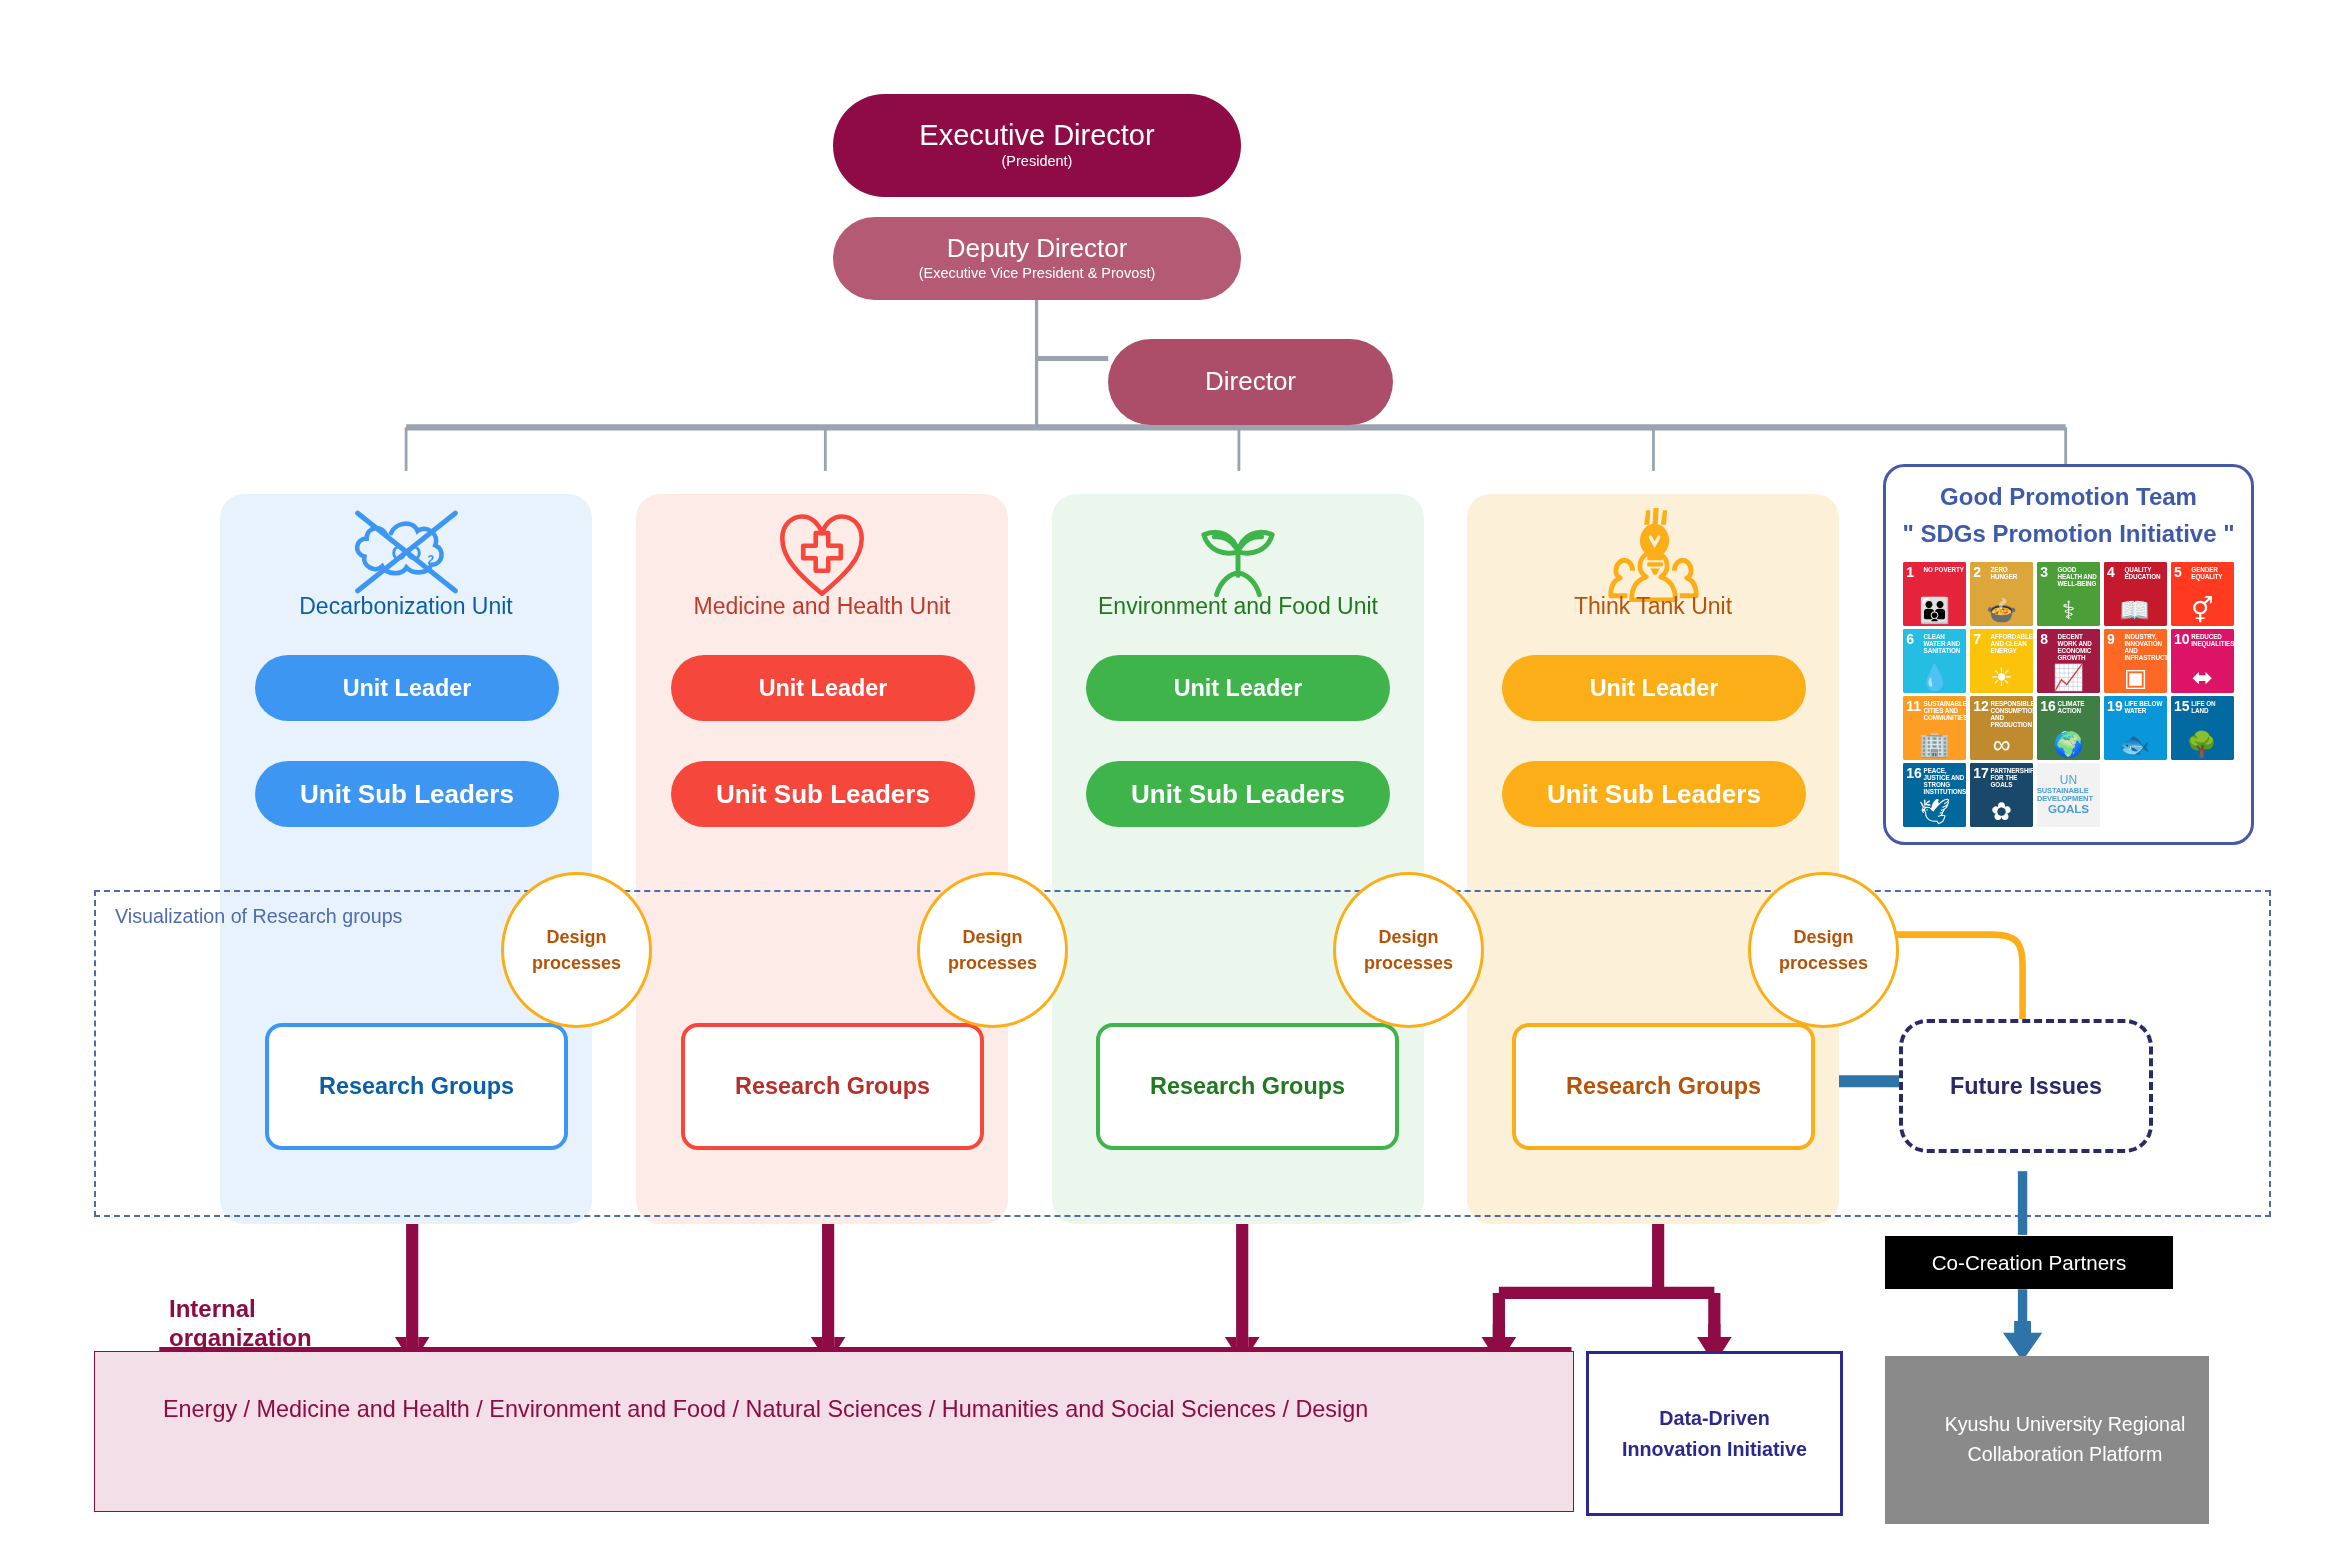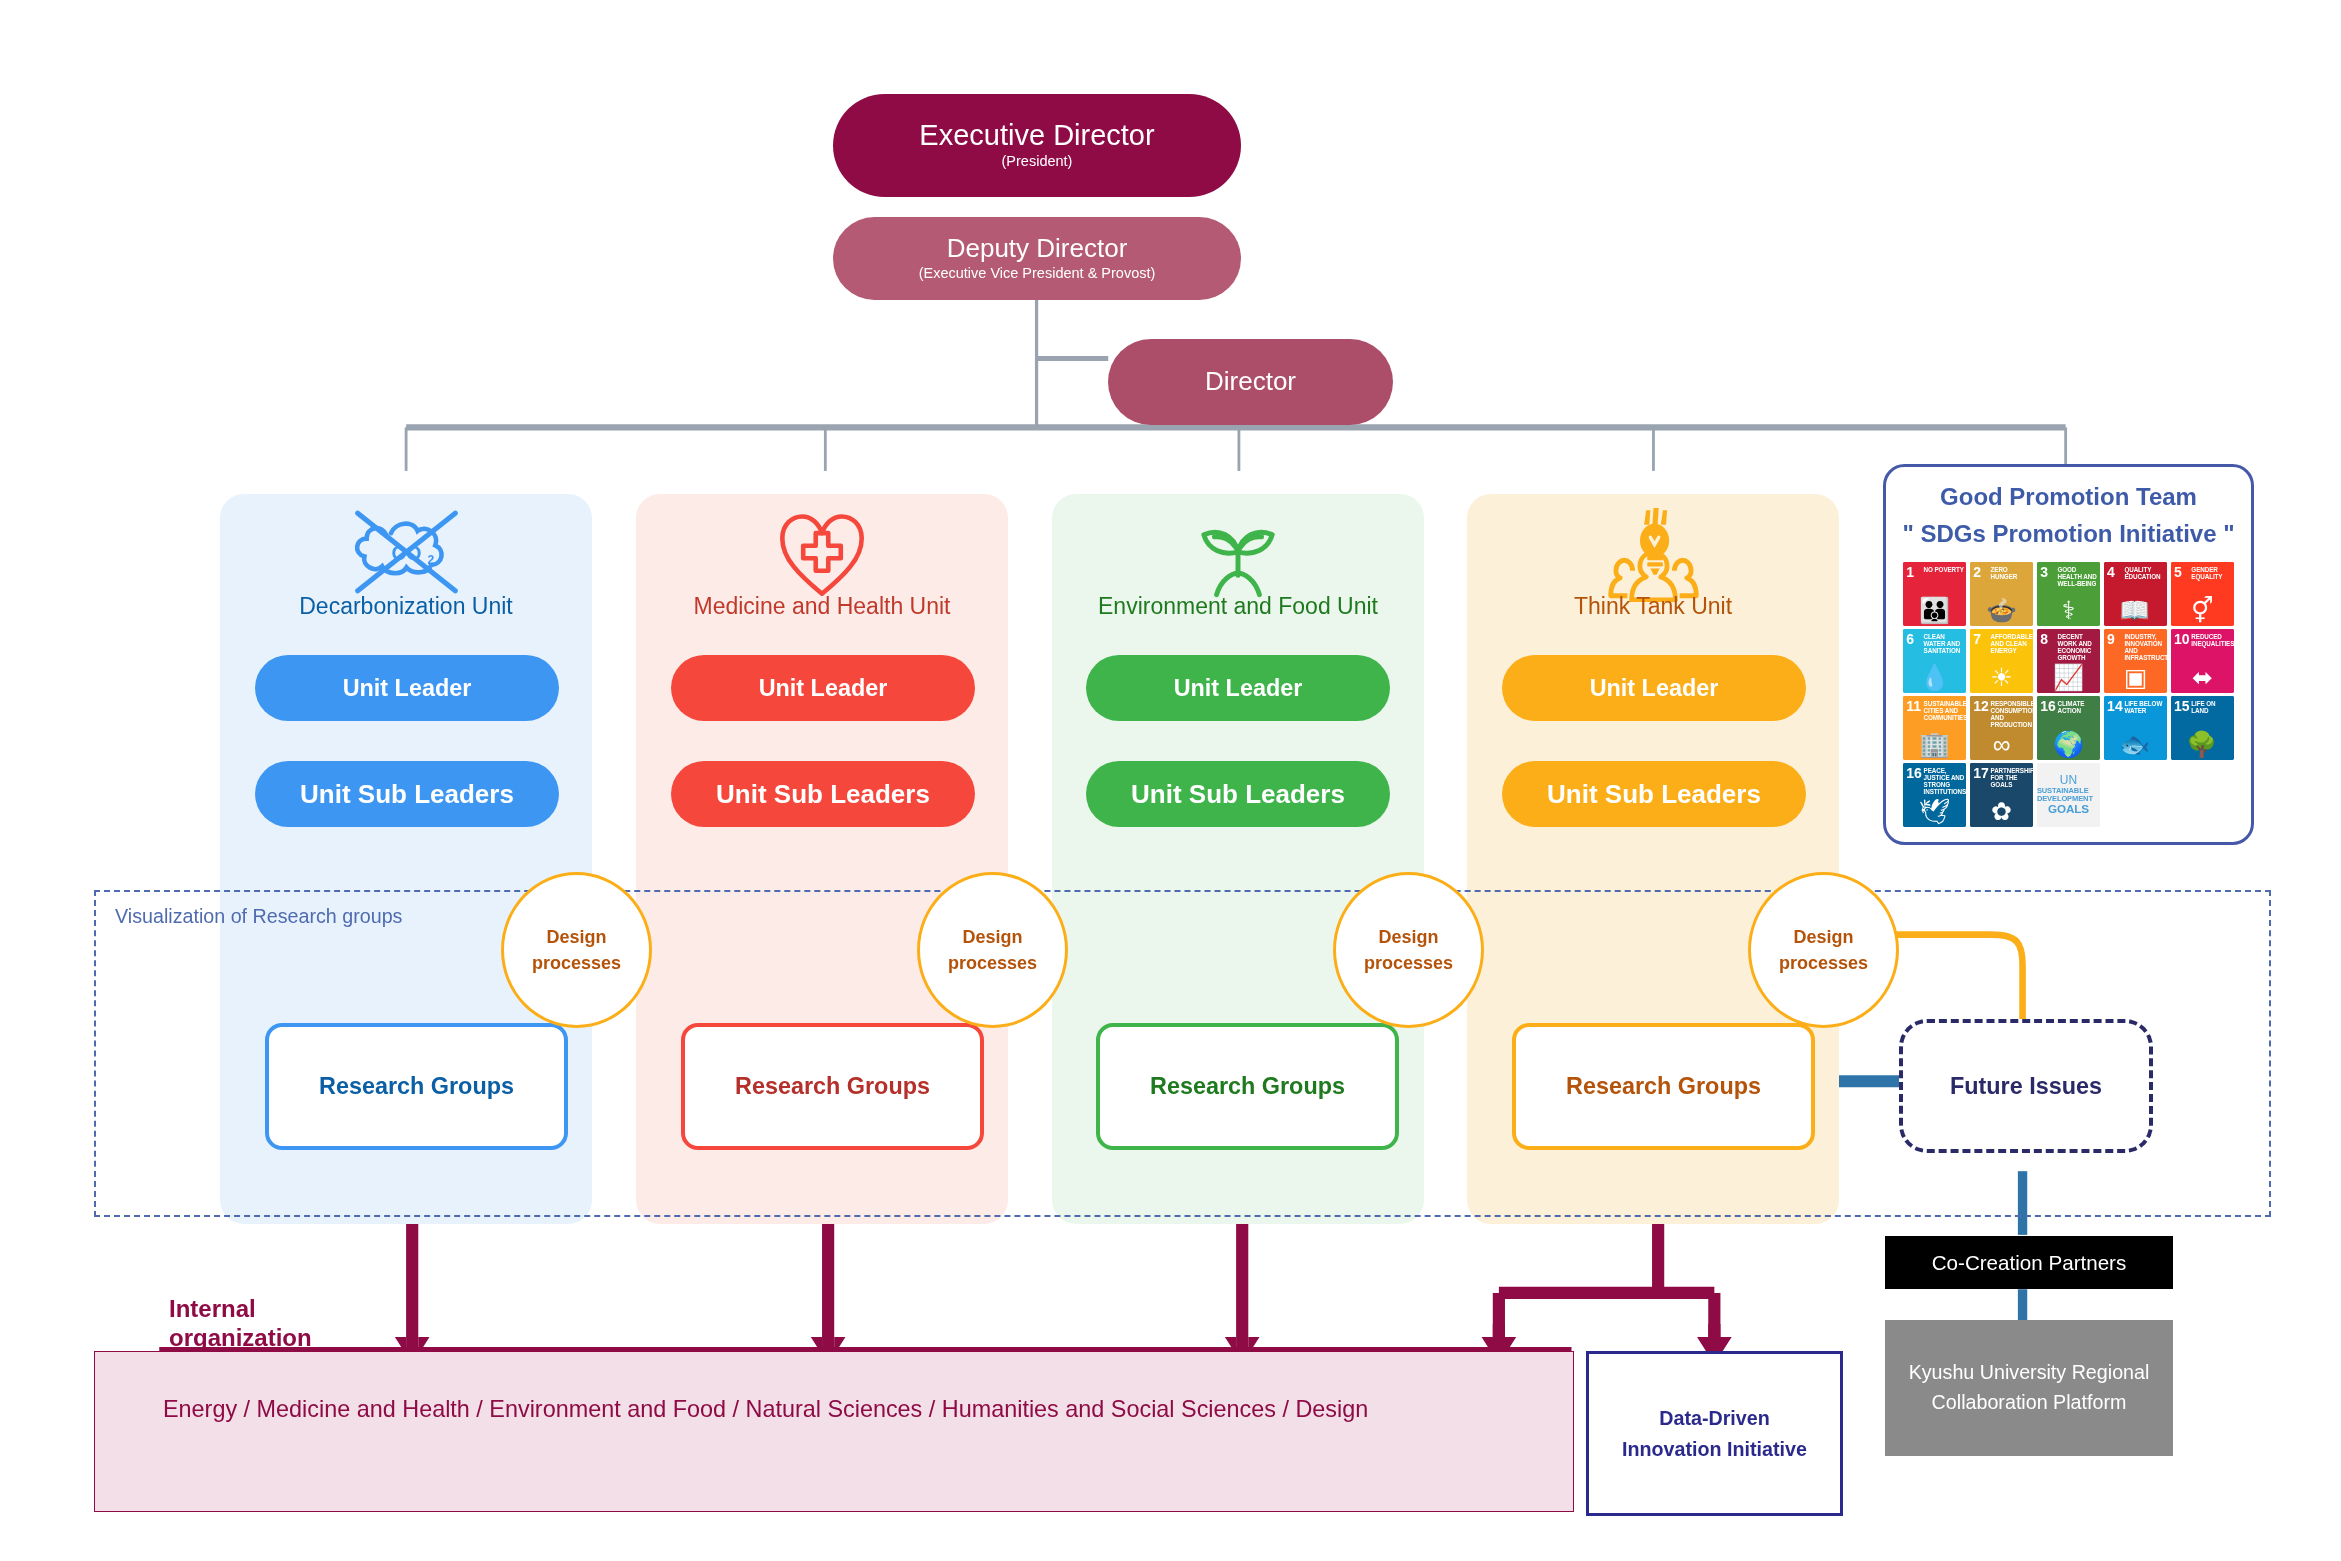--- a/index.html
+++ b/index.html
@@ -312,7 +312,7 @@
           <span class="gly">🌍</span>
         </div>
         <div class="sdgtile" style="background: rgb(10, 151, 217);">
-          <span class="num">14</span>
+          <span class="num">19</span>
           <span class="lbl">Life Below Water</span>
           <span class="gly">🐟</span>
         </div>

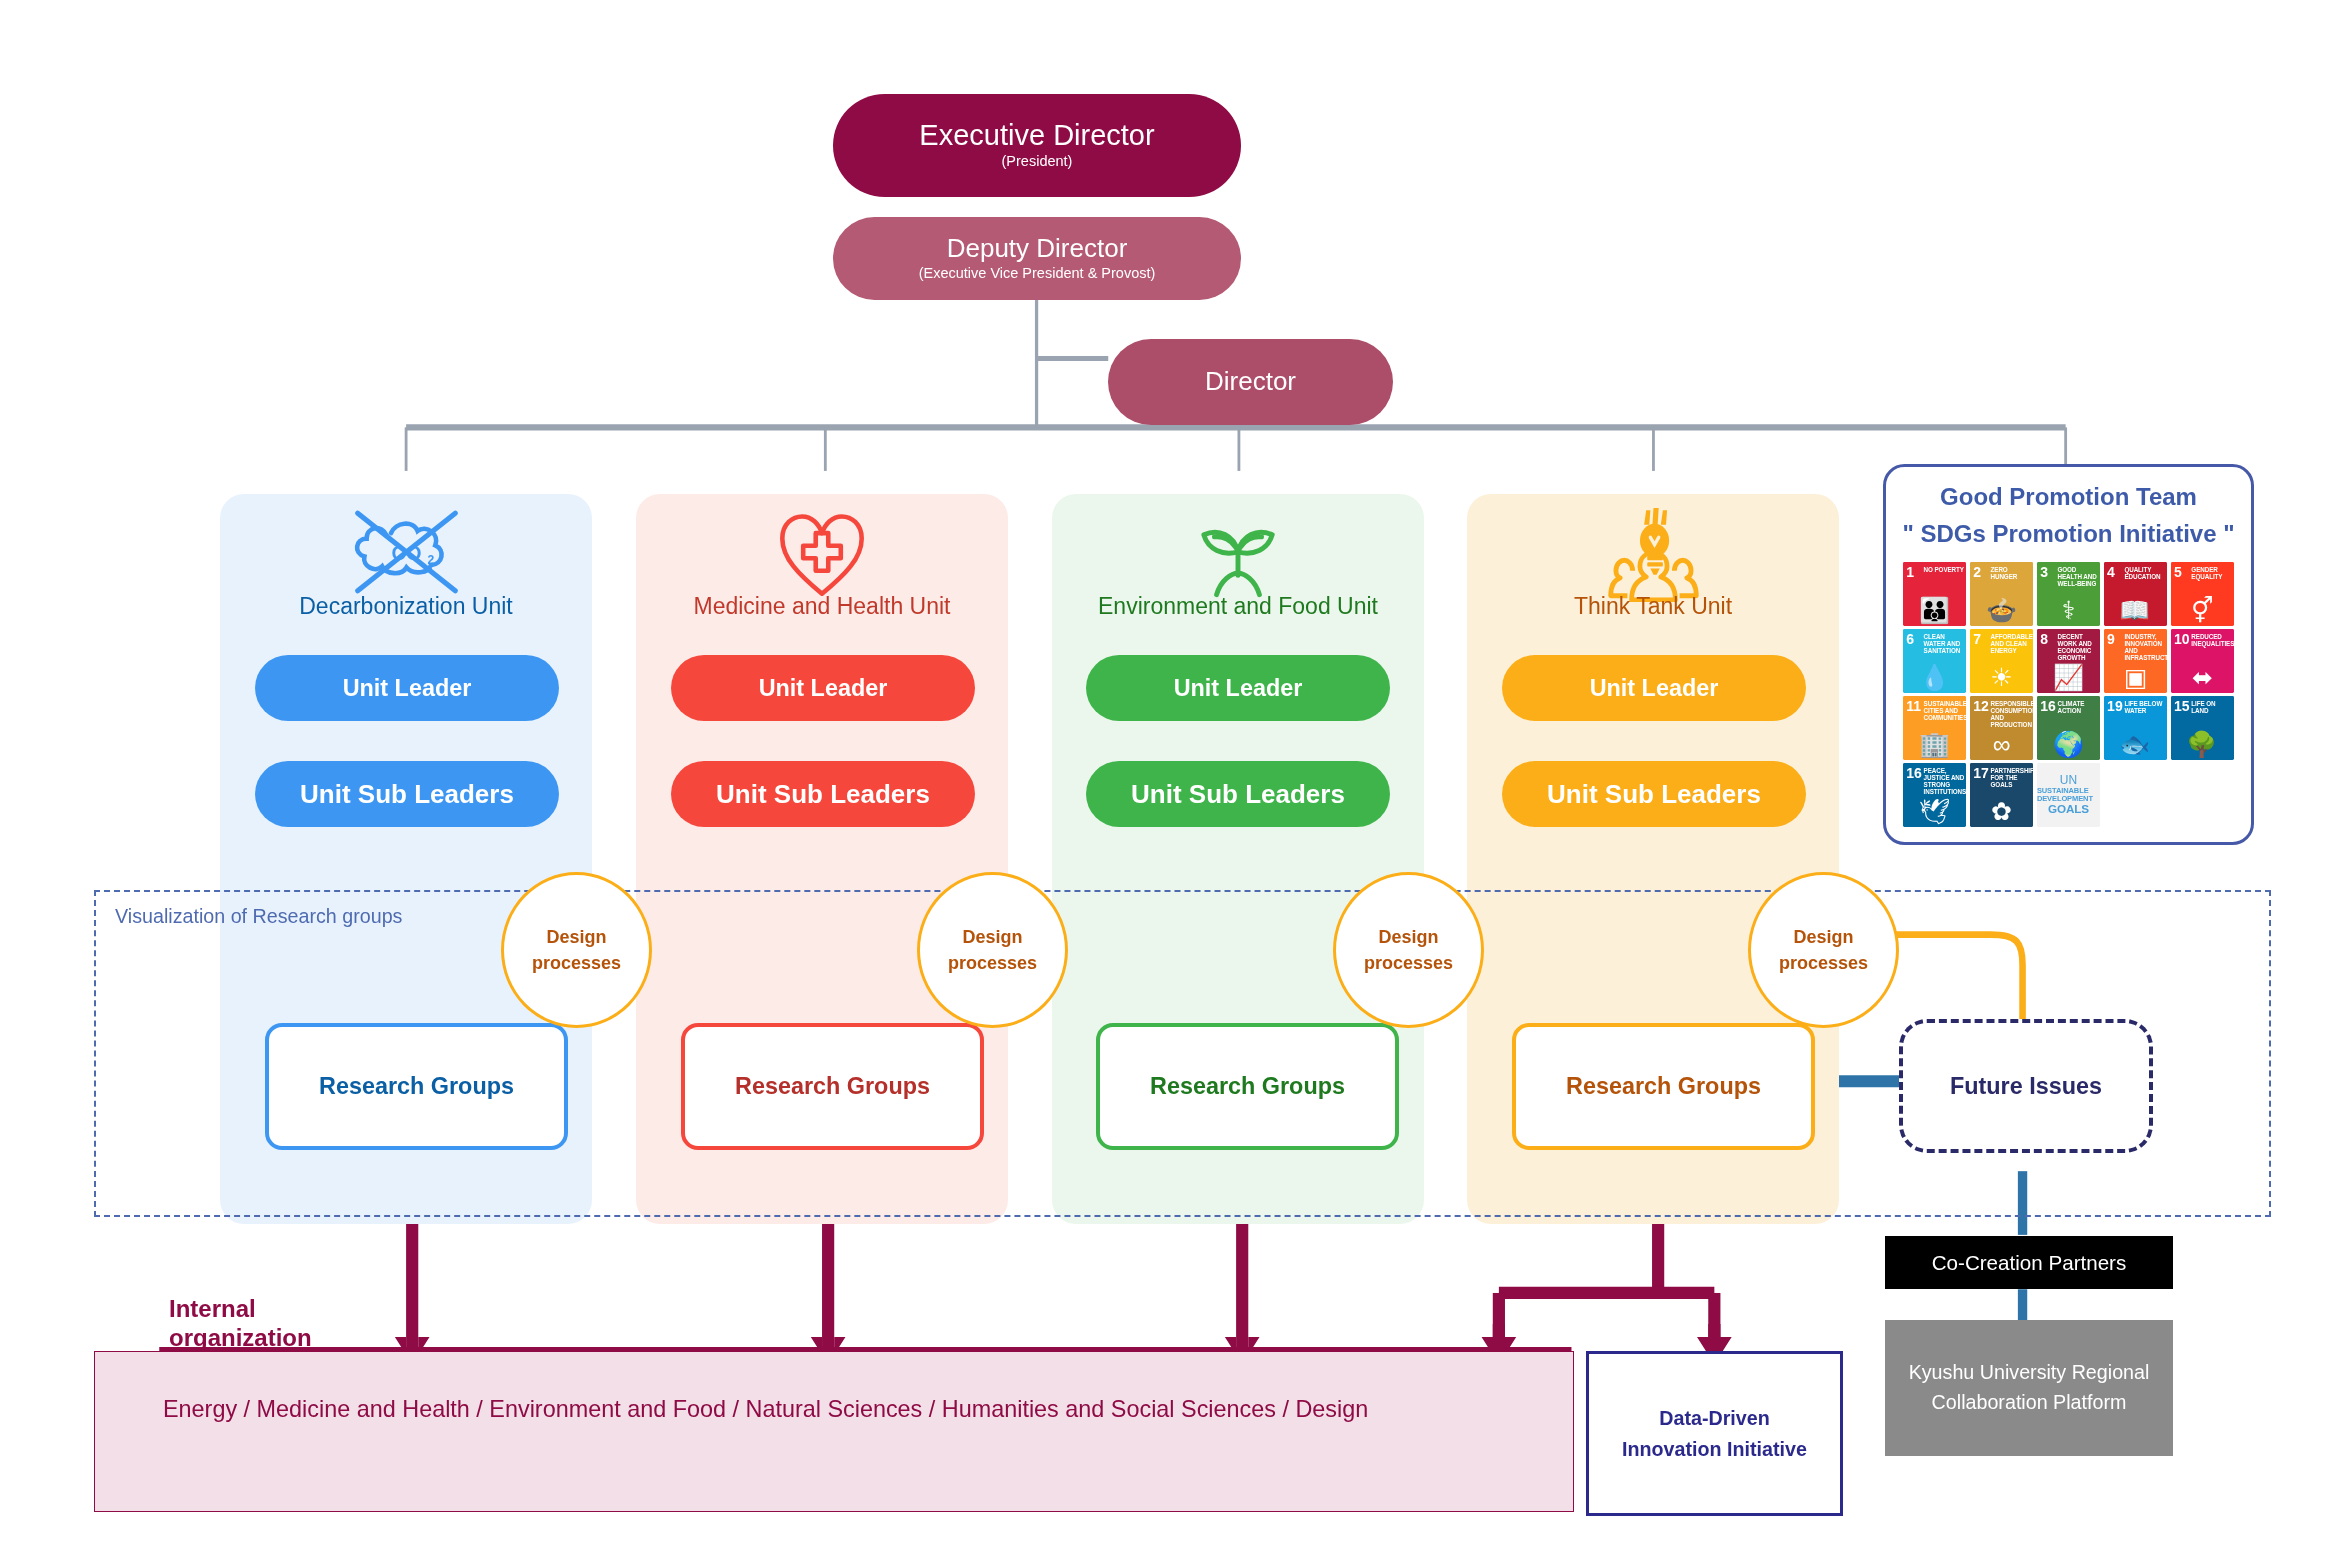--- a/index.html
+++ b/index.html
@@ -383,7 +383,7 @@
 
   <div class="cocreate" style="left:1885px;top:1236px;width:288px;height:53px;">Co-Creation Partners</div>
 
-  <div class="kyushu" style="left:1885px;top:1320px;width:288px;height:136px;">
+  <div class="kyushu" style="left:1885px;top:1356px;width:288px;height:168px;padding-left:36px;">
     <div>
       <div>Kyushu University Regional</div>
       <div>Collaboration Platform</div>

